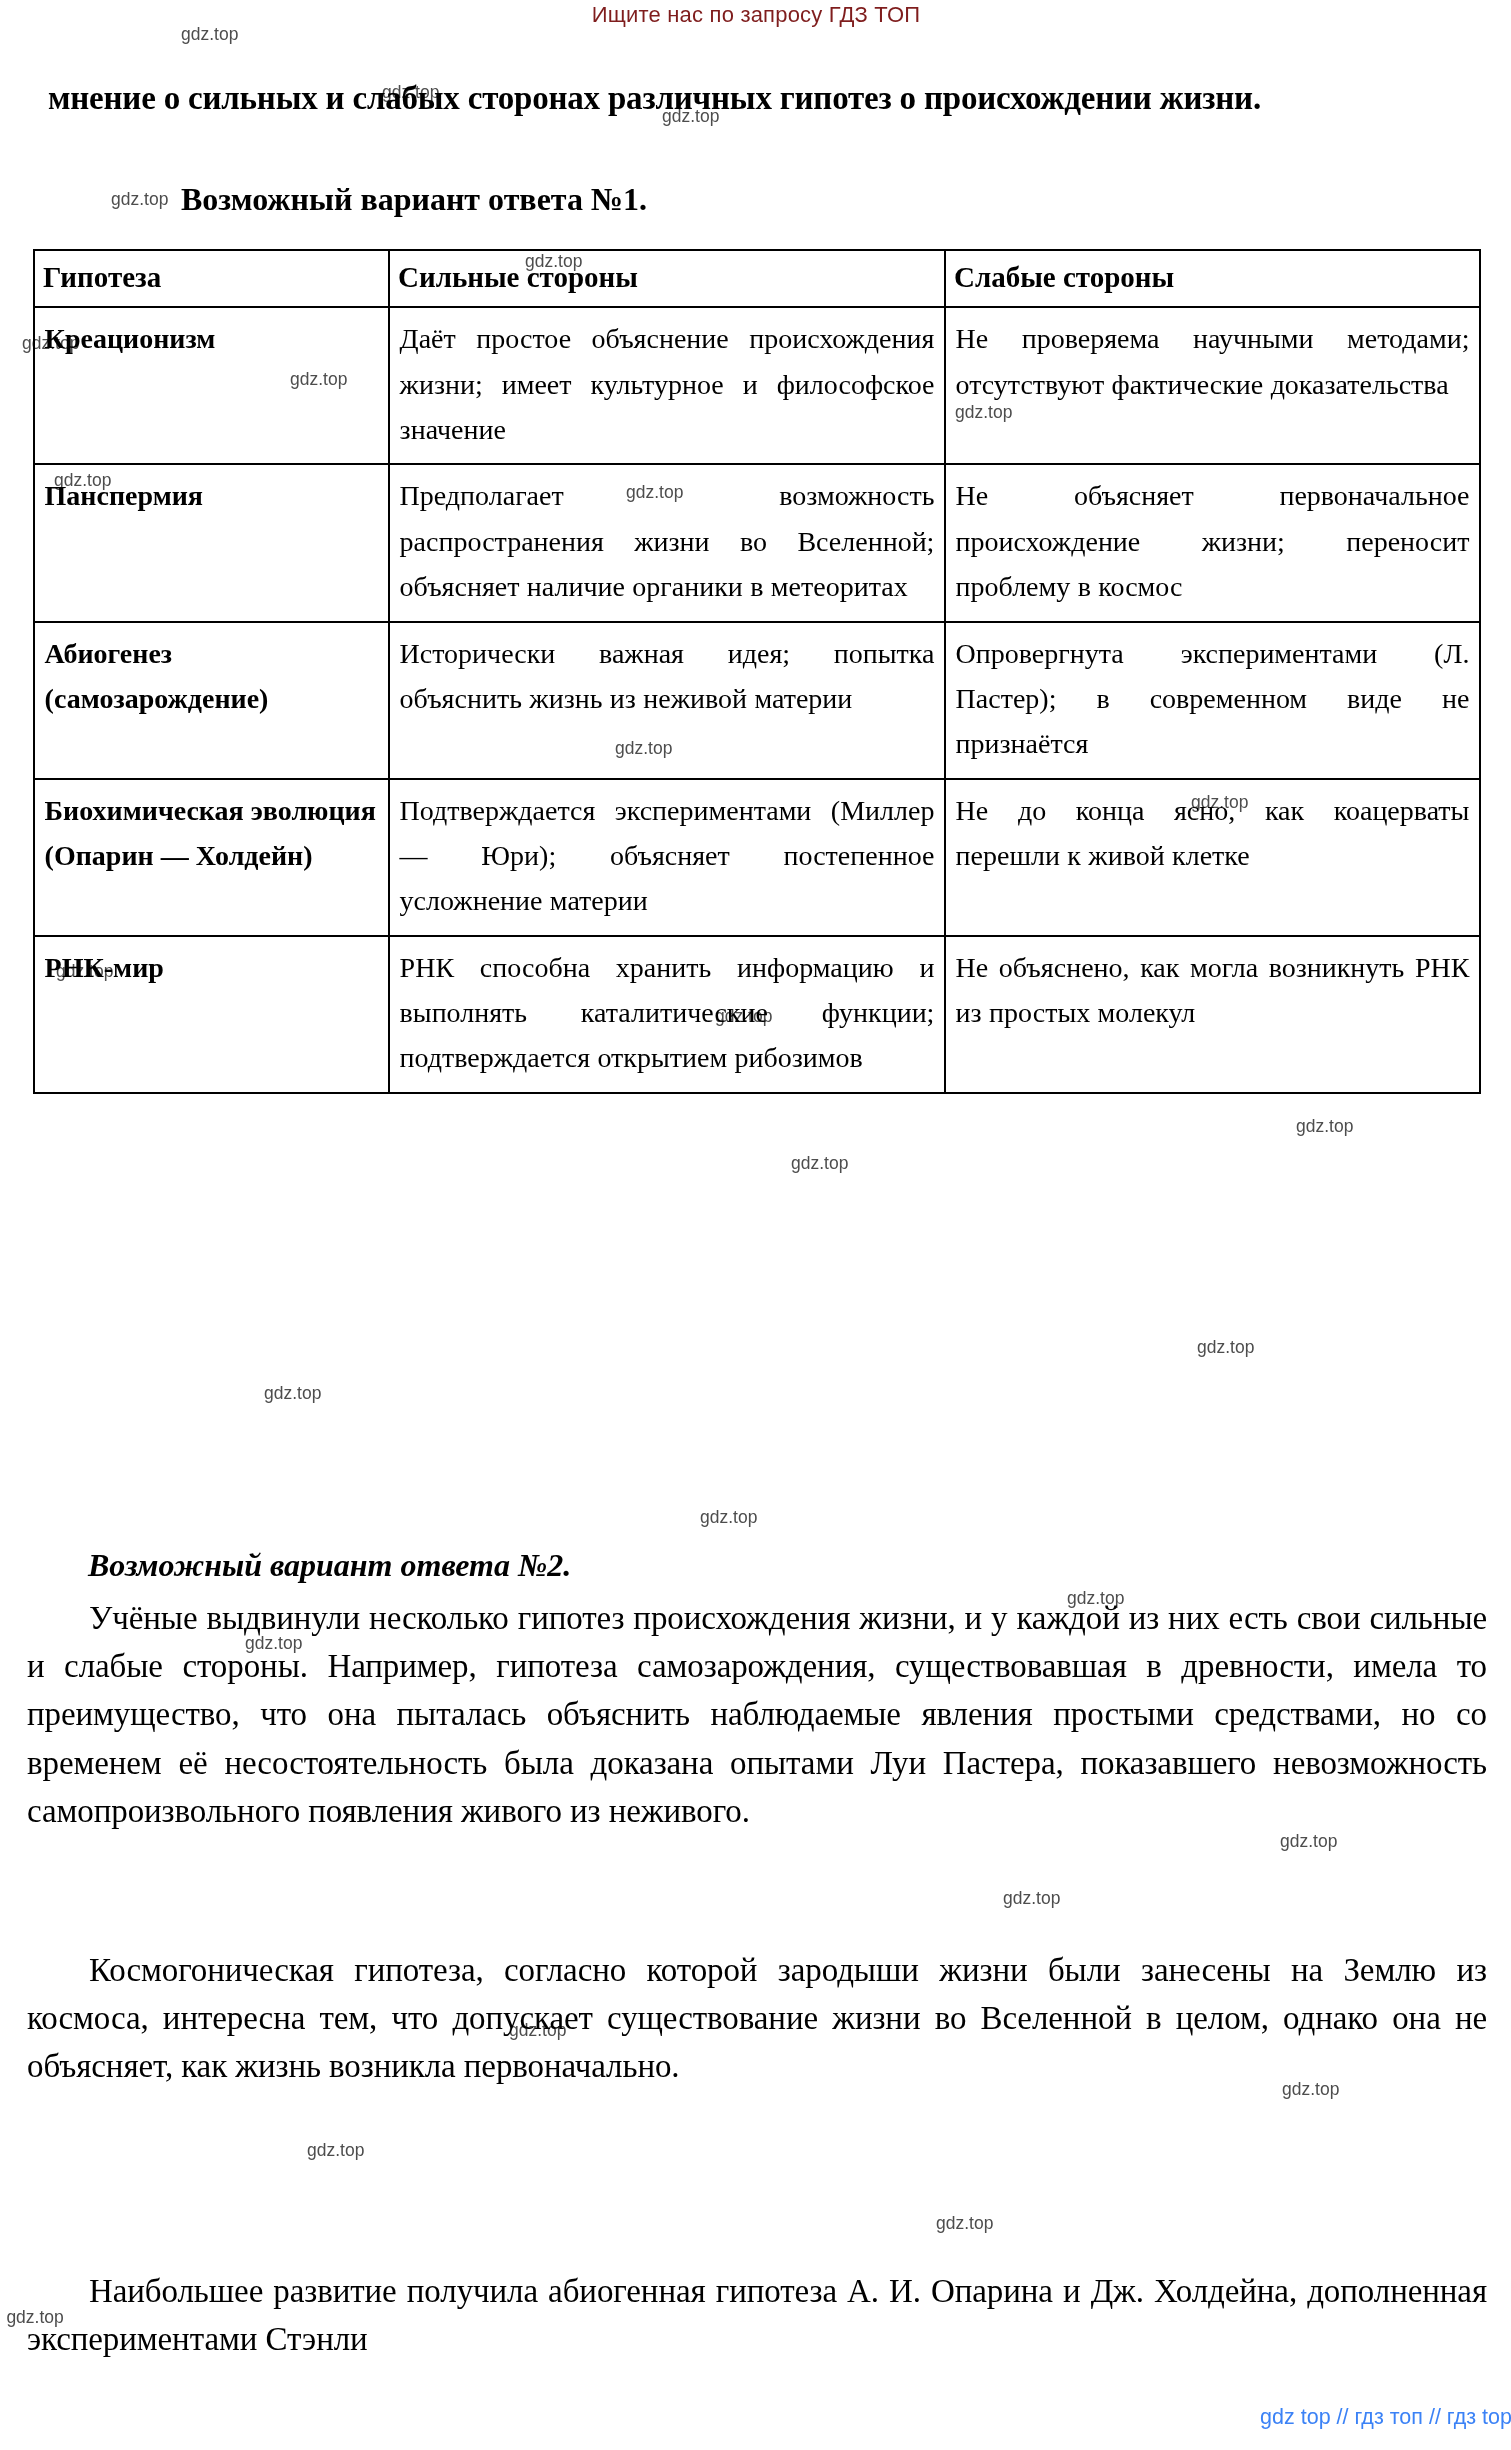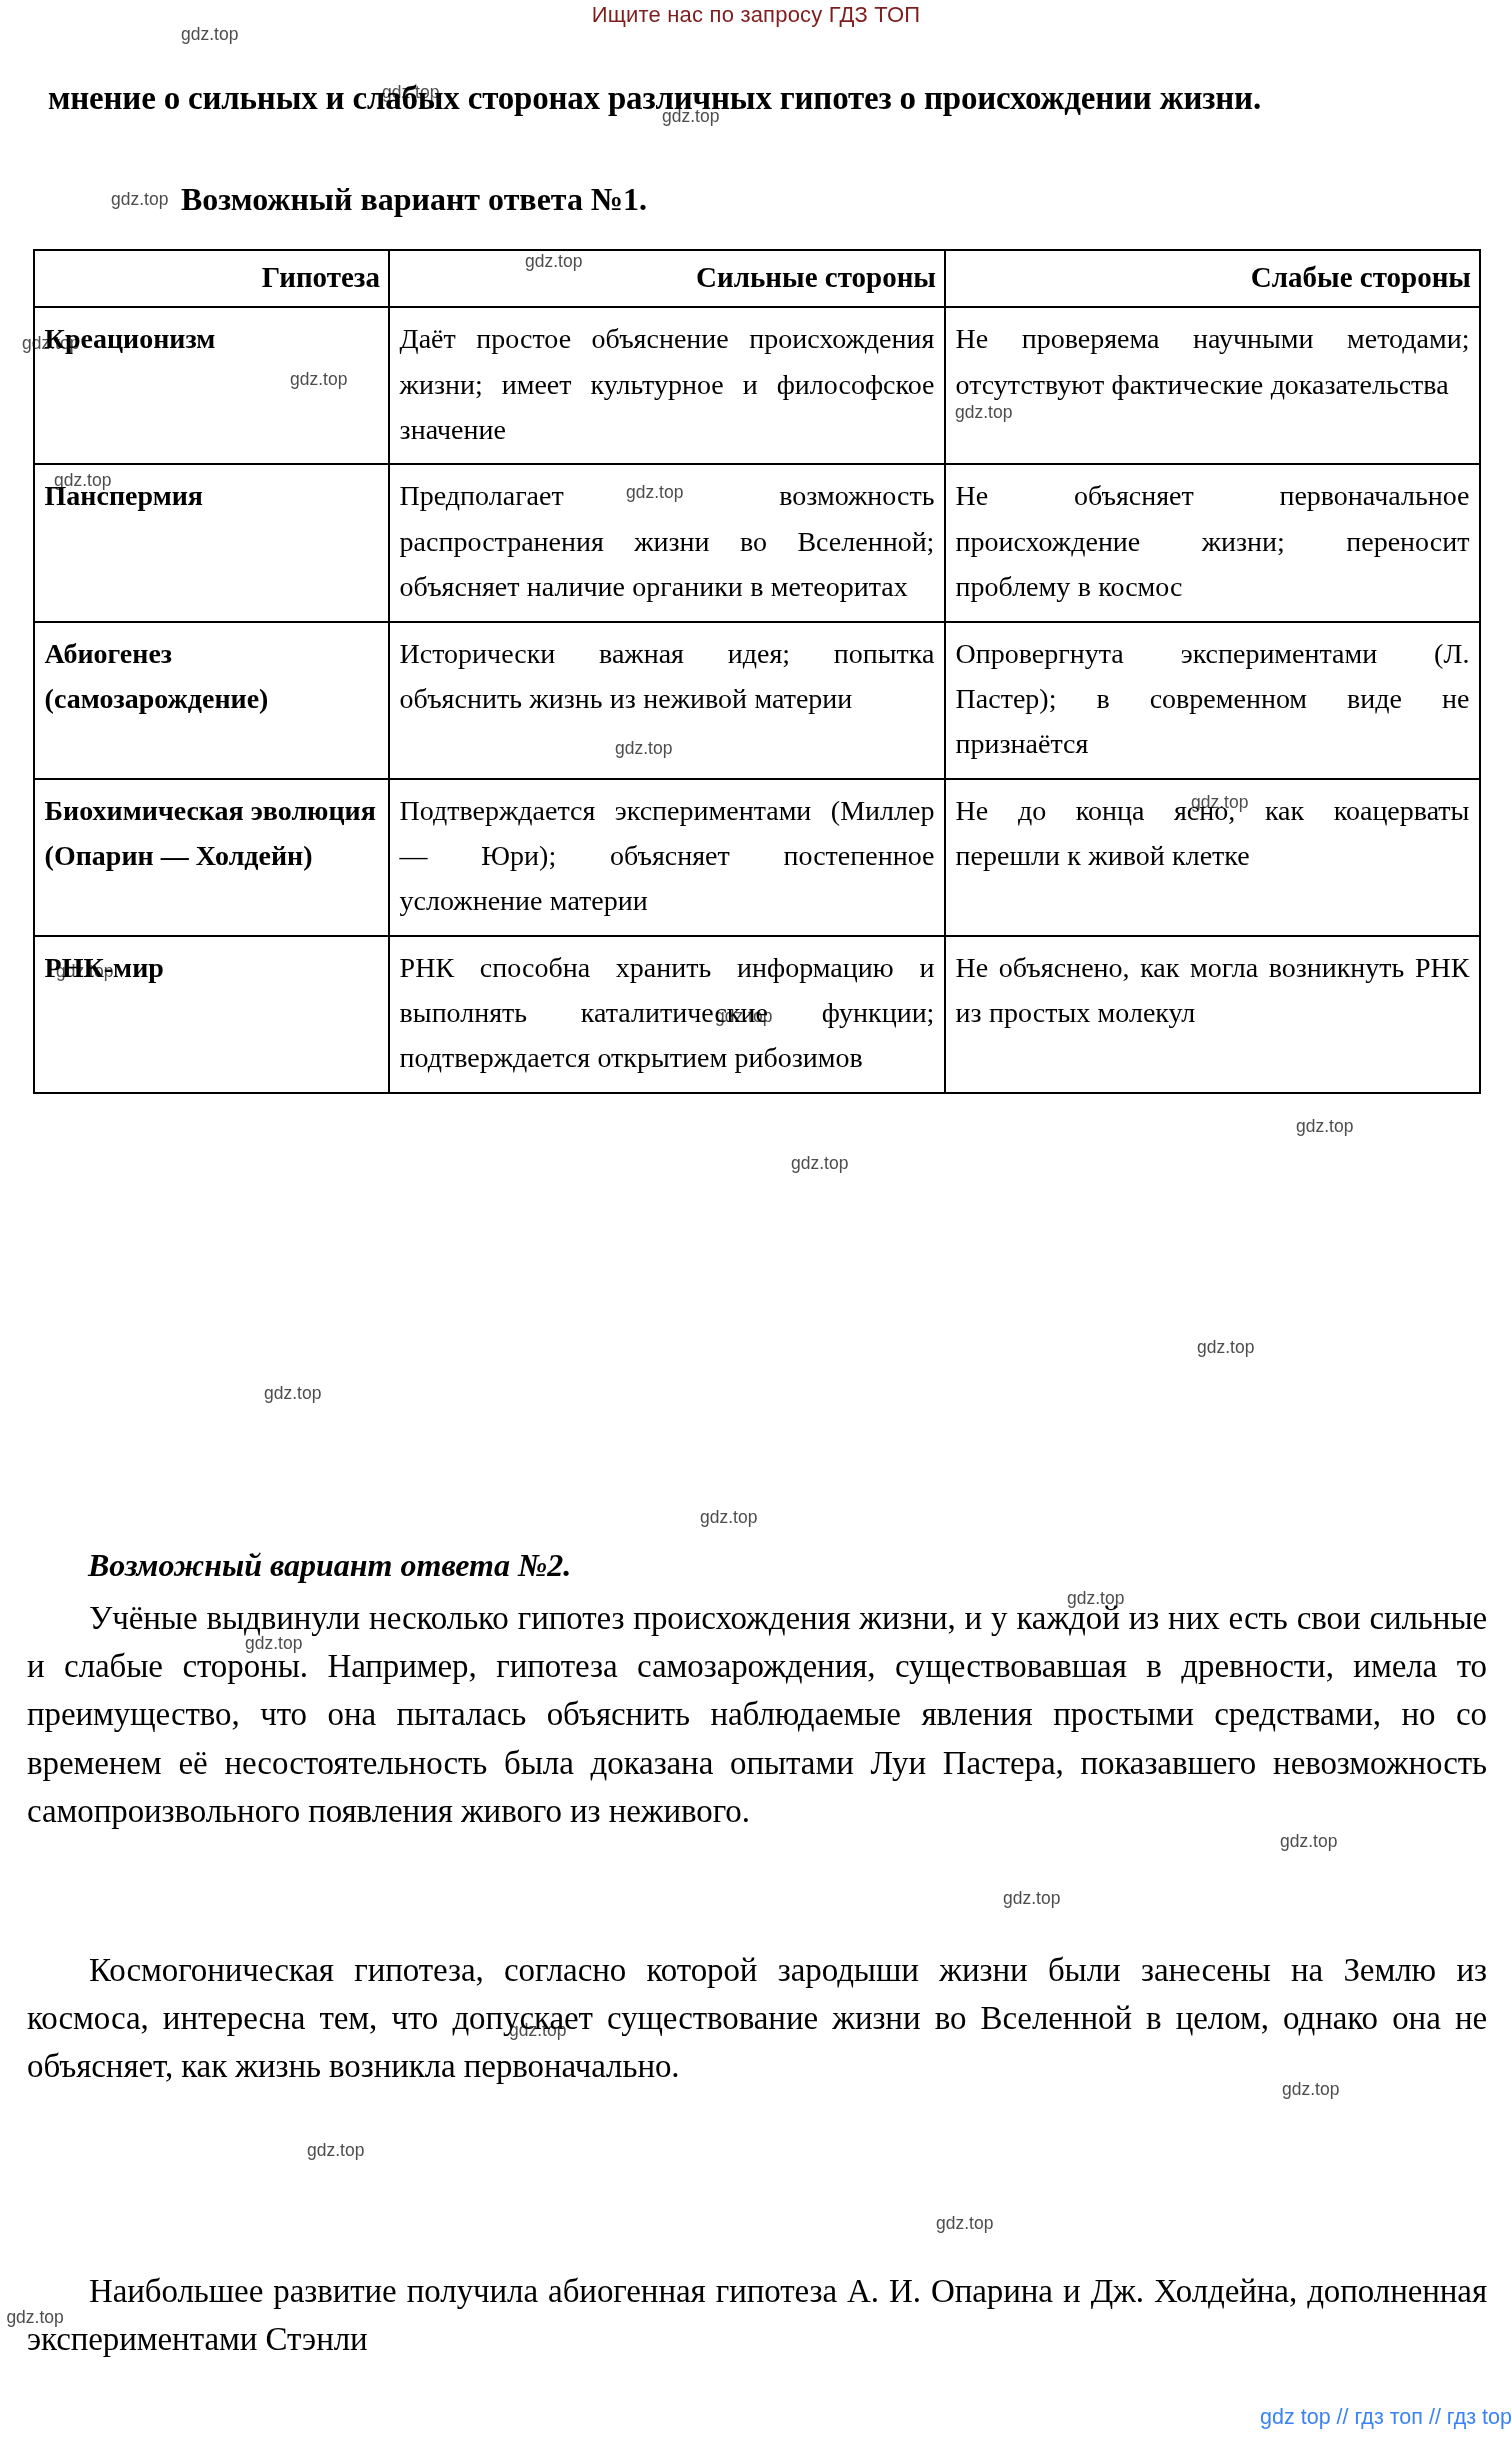--- a/index.html
+++ b/index.html
@@ -81,7 +81,7 @@
   table.grid col.c3{width:535px;}
 
   table.grid thead th{
-    text-align:right;
+    text-align:left;
     font-weight:bold;
     font-size:29px;
     padding:6.4px 8px 8px 8px;

